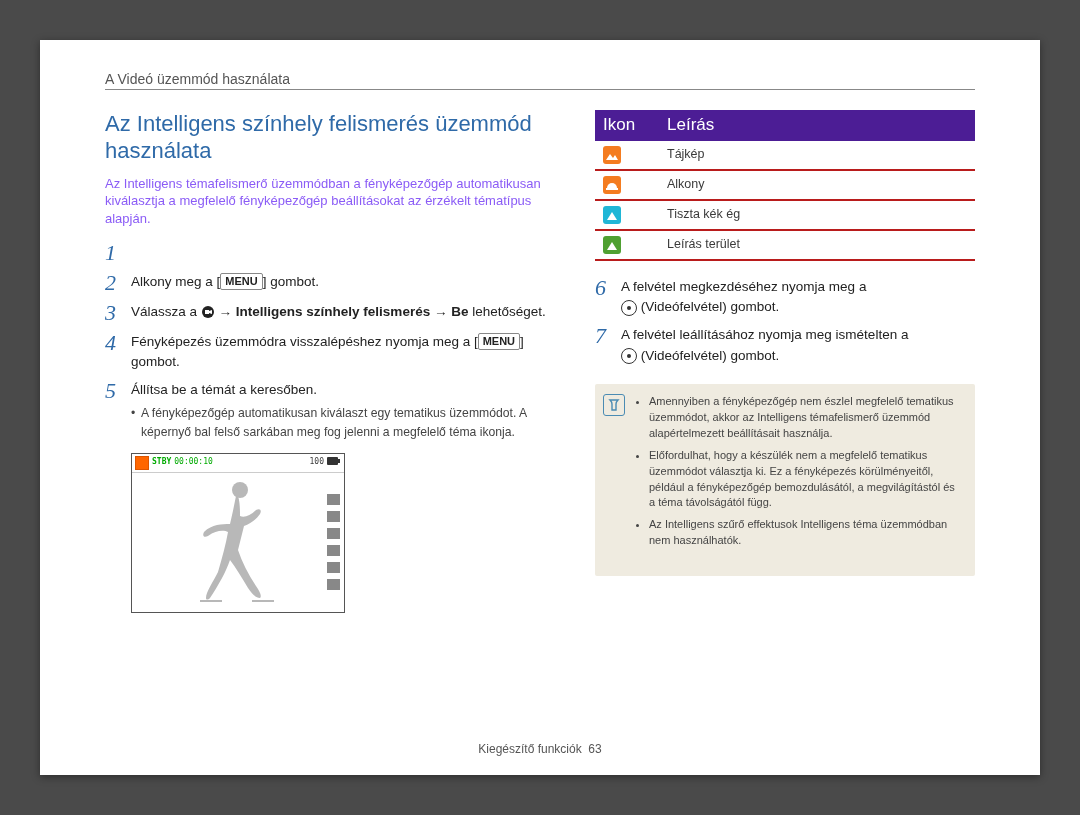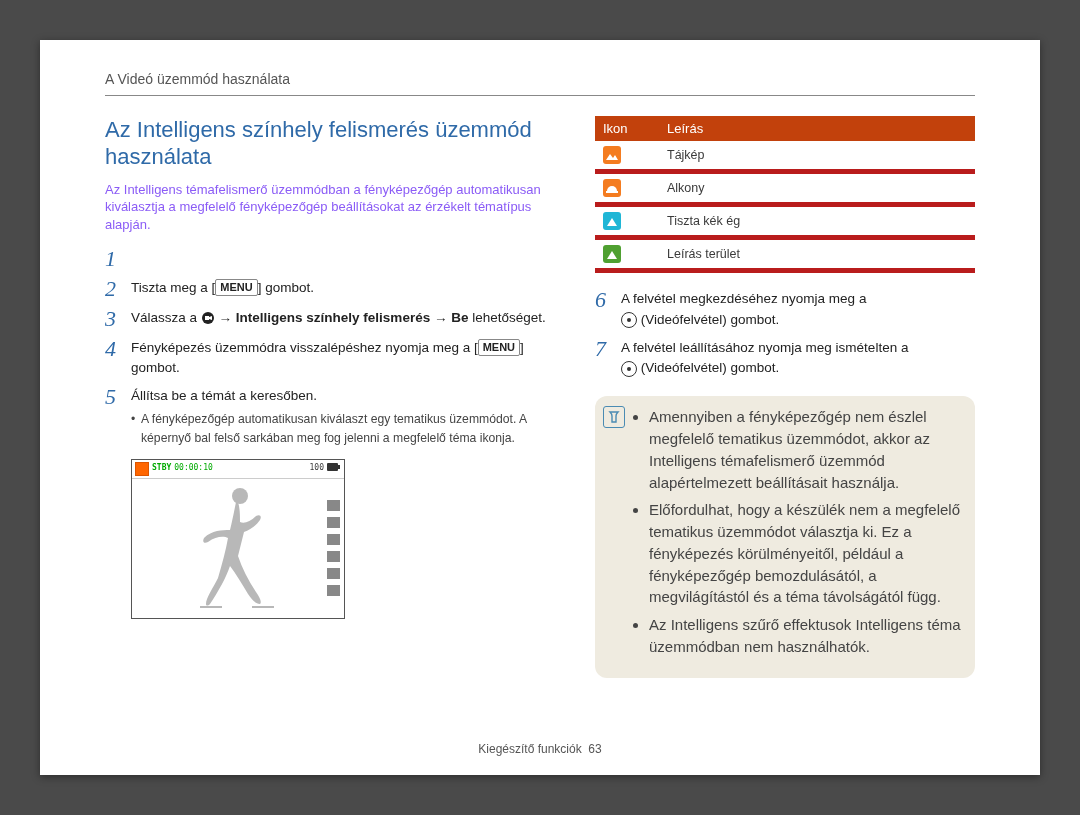--- a/index.html
+++ b/index.html
@@ -4,7 +4,7 @@
 <style>
   html,body{margin:0;padding:0;background:#4a4a4a;font-family:Arial,Helvetica,sans-serif;}
   .page{width:1000px;height:735px;margin:40px auto;background:#fff;position:relative;box-shadow:0 2px 8px rgba(0,0,0,.4);padding:30px 65px 20px 65px;box-sizing:border-box;color:#3a3a3a;font-size:13px;line-height:1.35;}
-  .header-line{border-bottom:1px solid #888;padding-bottom:6px;margin-bottom:18px;font-size:14px;color:#555;}
+  .header-line{border-bottom:1px solid #888;padding-bottom:0;margin-bottom:18px;font-size:14px;color:#555;}
   .columns{display:flex;gap:38px;margin-top:20px;}
   .col-left{flex:0 0 452px;}
   .col-right{flex:1;}

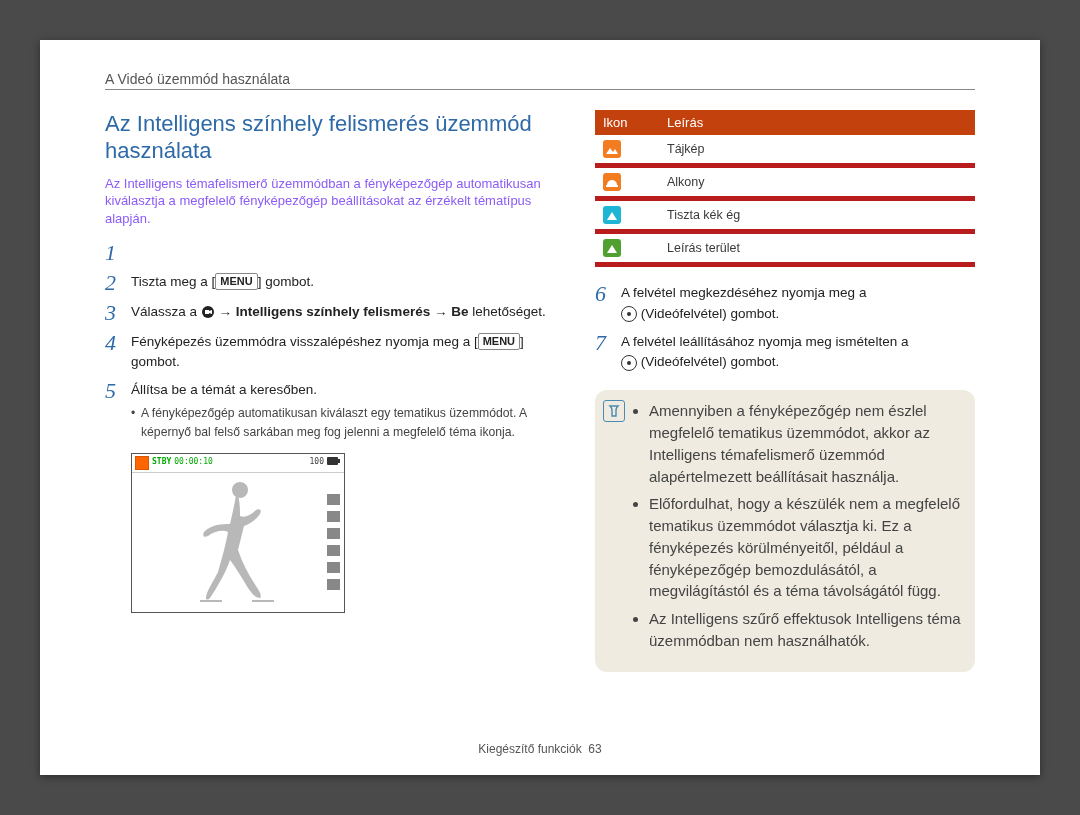--- a/index.html
+++ b/index.html
@@ -32,7 +32,7 @@
   .lcd-side div{width:13px;height:11px;background:#888;}
   
   table.icon-table{width:100%;border-collapse:collapse;font-size:12.5px;}
-  .icon-table th{background:#c2410c;color:#fff;text-align:left;padding:4px 8px;font-weight:400;font-size:13px;}
+  .icon-table th{background:#4c1d95;color:#fff;text-align:left;padding:4px 8px;font-weight:400;font-size:17px;}
   .icon-table th:first-child{width:48px;}
   .icon-table td{padding:5px 8px;vertical-align:middle;border-bottom:5px solid #b91c1c;}
   .tbl-icon{width:18px;height:18px;border-radius:3px;display:inline-block;vertical-align:middle;position:relative;}

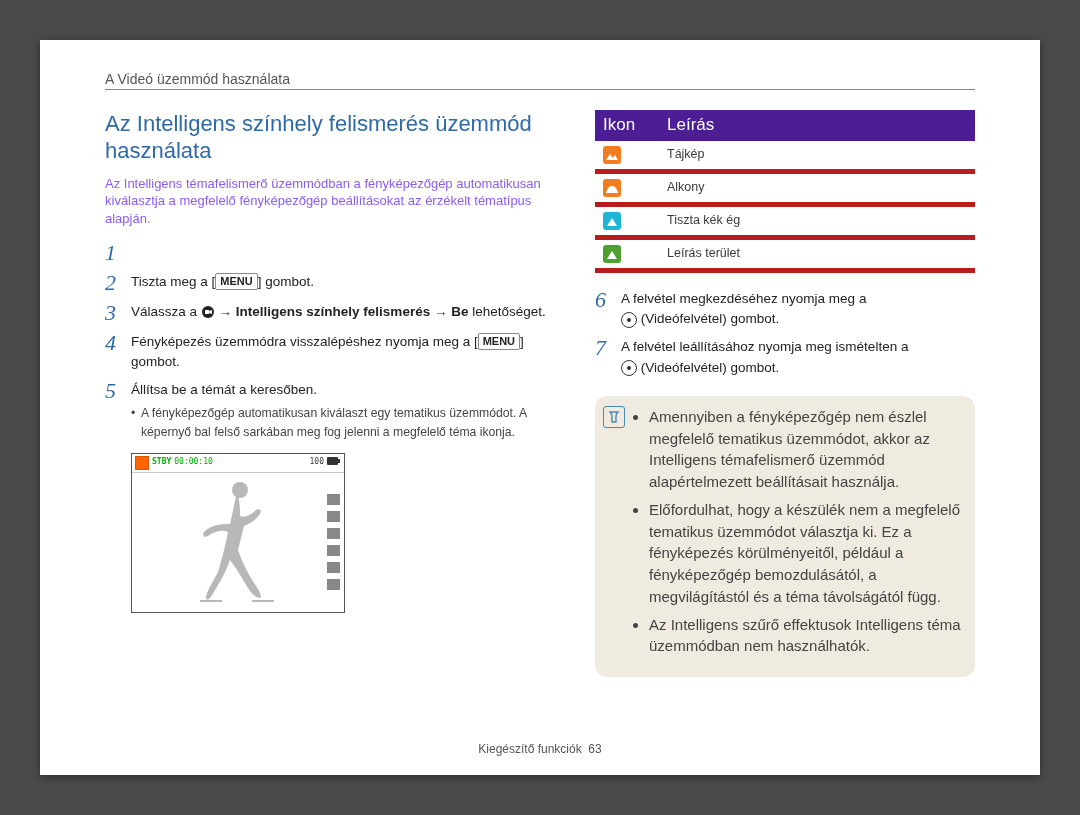--- a/index.html
+++ b/index.html
@@ -34,7 +34,7 @@
   table.icon-table{width:100%;border-collapse:collapse;font-size:12.5px;}
   .icon-table th{background:#4c1d95;color:#fff;text-align:left;padding:4px 8px;font-weight:400;font-size:17px;}
   .icon-table th:first-child{width:48px;}
-  .icon-table td{padding:5px 8px;vertical-align:middle;border-bottom:5px solid #b91c1c;}
+  .icon-table td{padding:5px 8px;vertical-align:middle;border-bottom:2px solid #b91c1c;}
   .tbl-icon{width:18px;height:18px;border-radius:3px;display:inline-block;vertical-align:middle;position:relative;}
   .ic-orange{background:#f47c20;}
   .ic-orange2{background:#f47c20;}

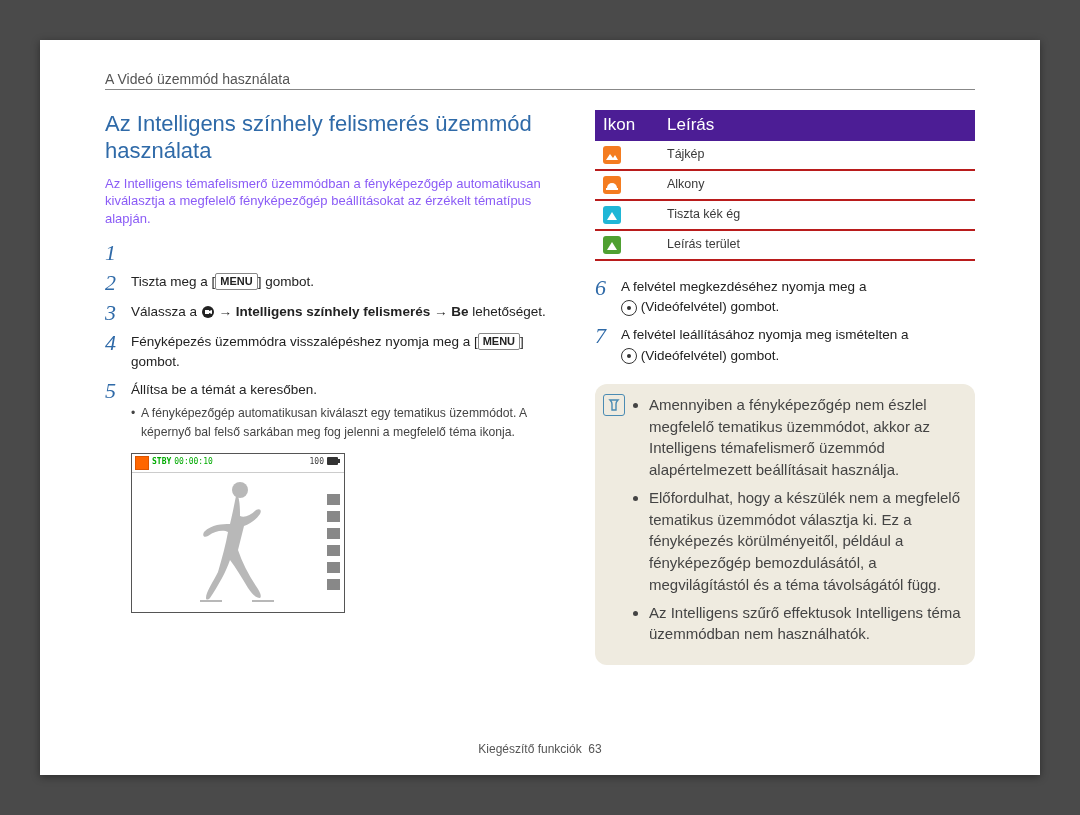--- a/index.html
+++ b/index.html
@@ -67,7 +67,7 @@
       <div class="step">
         <div class="step-num">2</div>
         <div class="step-body">
-          <span>Tiszta meg a [</span><span class="menu-box">MENU</span><span>] gombot.</span>
+          <span>Alkony meg a [</span><span class="menu-box">MENU</span><span>] gombot.</span>
         </div>
       </div>
 

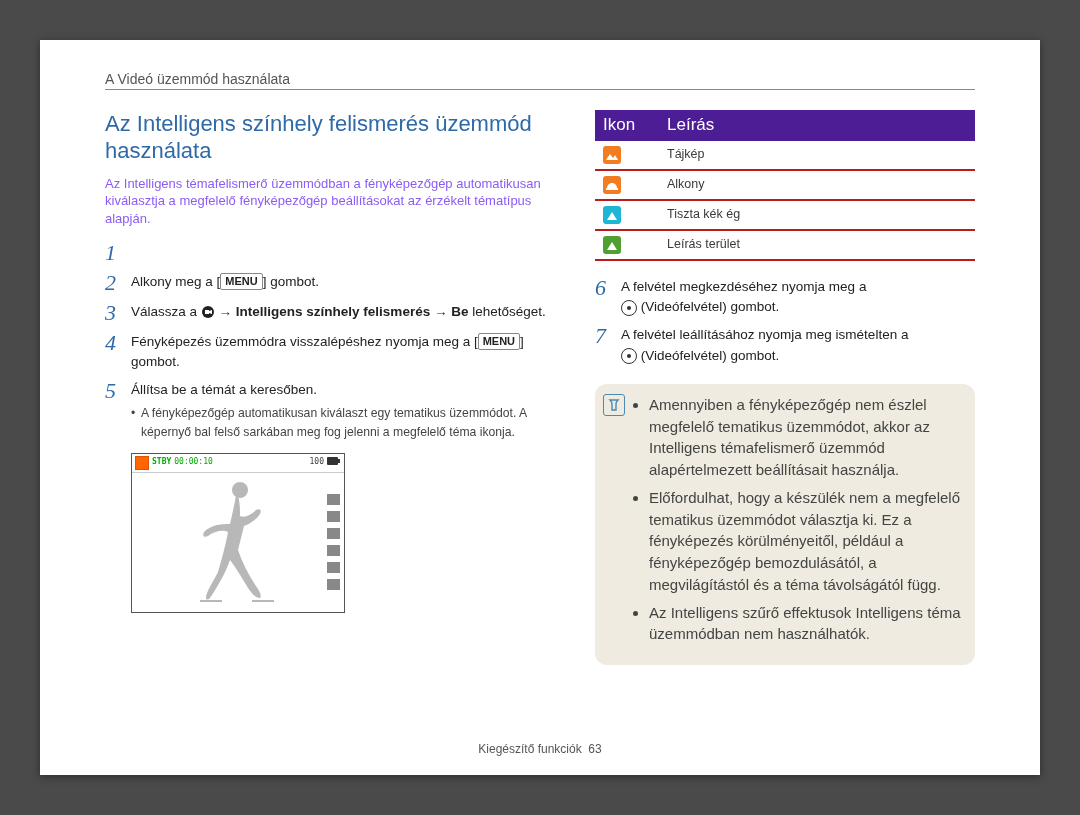--- a/index.html
+++ b/index.html
@@ -41,7 +41,7 @@
   .ic-cyan{background:#1fb6d6;}
   .ic-green{background:#4fa031;}
   .tbl-icon svg{position:absolute;left:2px;top:2px;}
-  .note-box{background:#efebe0;border-radius:12px;padding:10px 12px 14px 40px;margin-top:18px;font-size:15px;line-height:1.45;color:#444;position:relative;}
+  .note-box{background:#efebe0;border-radius:2px;padding:10px 12px 21px 40px;margin-top:18px;font-size:11px;line-height:1.45;color:#444;position:relative;}
   .note-box .note-icon{position:absolute;left:8px;top:10px;width:20px;height:20px;border:1.5px solid #4a8bb3;border-radius:3px;display:flex;align-items:center;justify-content:center;}
   .note-box .note-icon svg{display:block;}
   .note-box ul{margin:0;padding-left:14px;}

